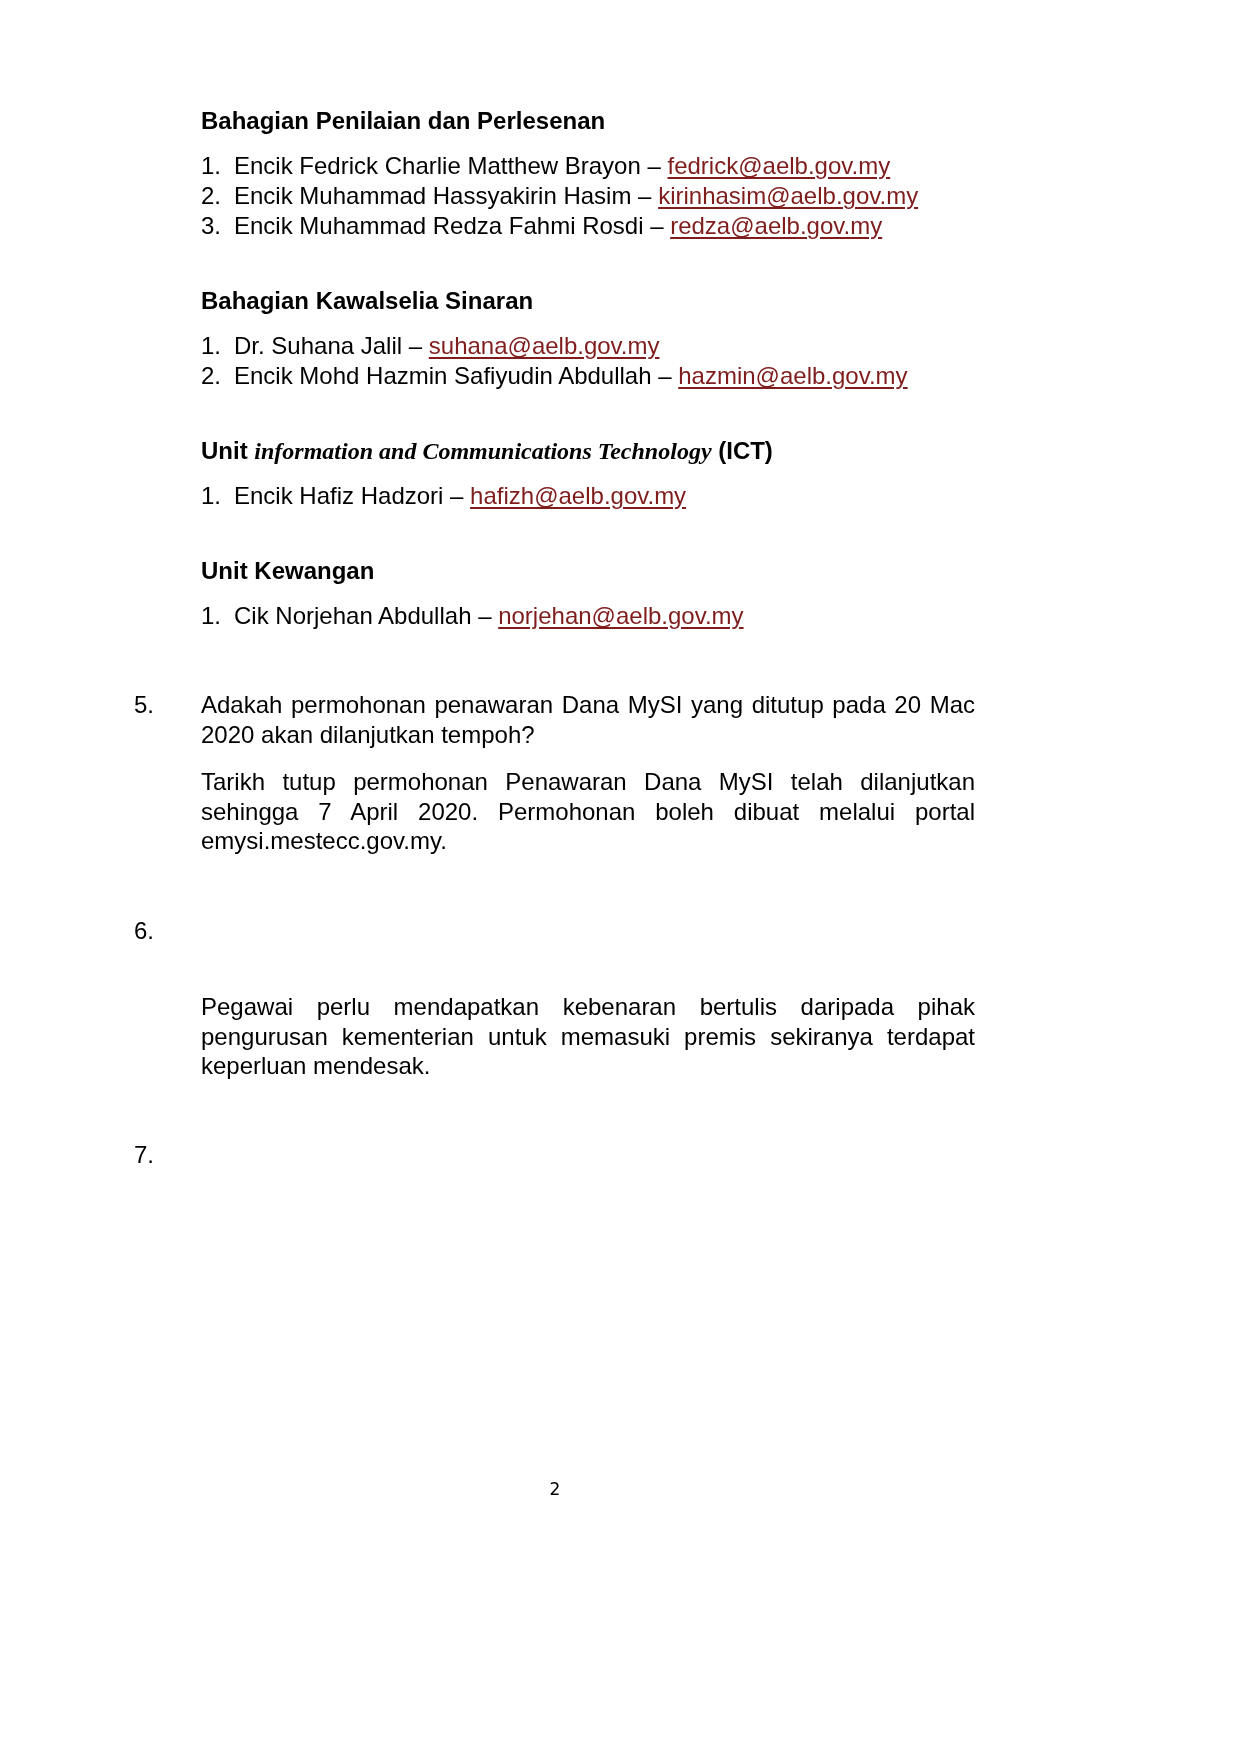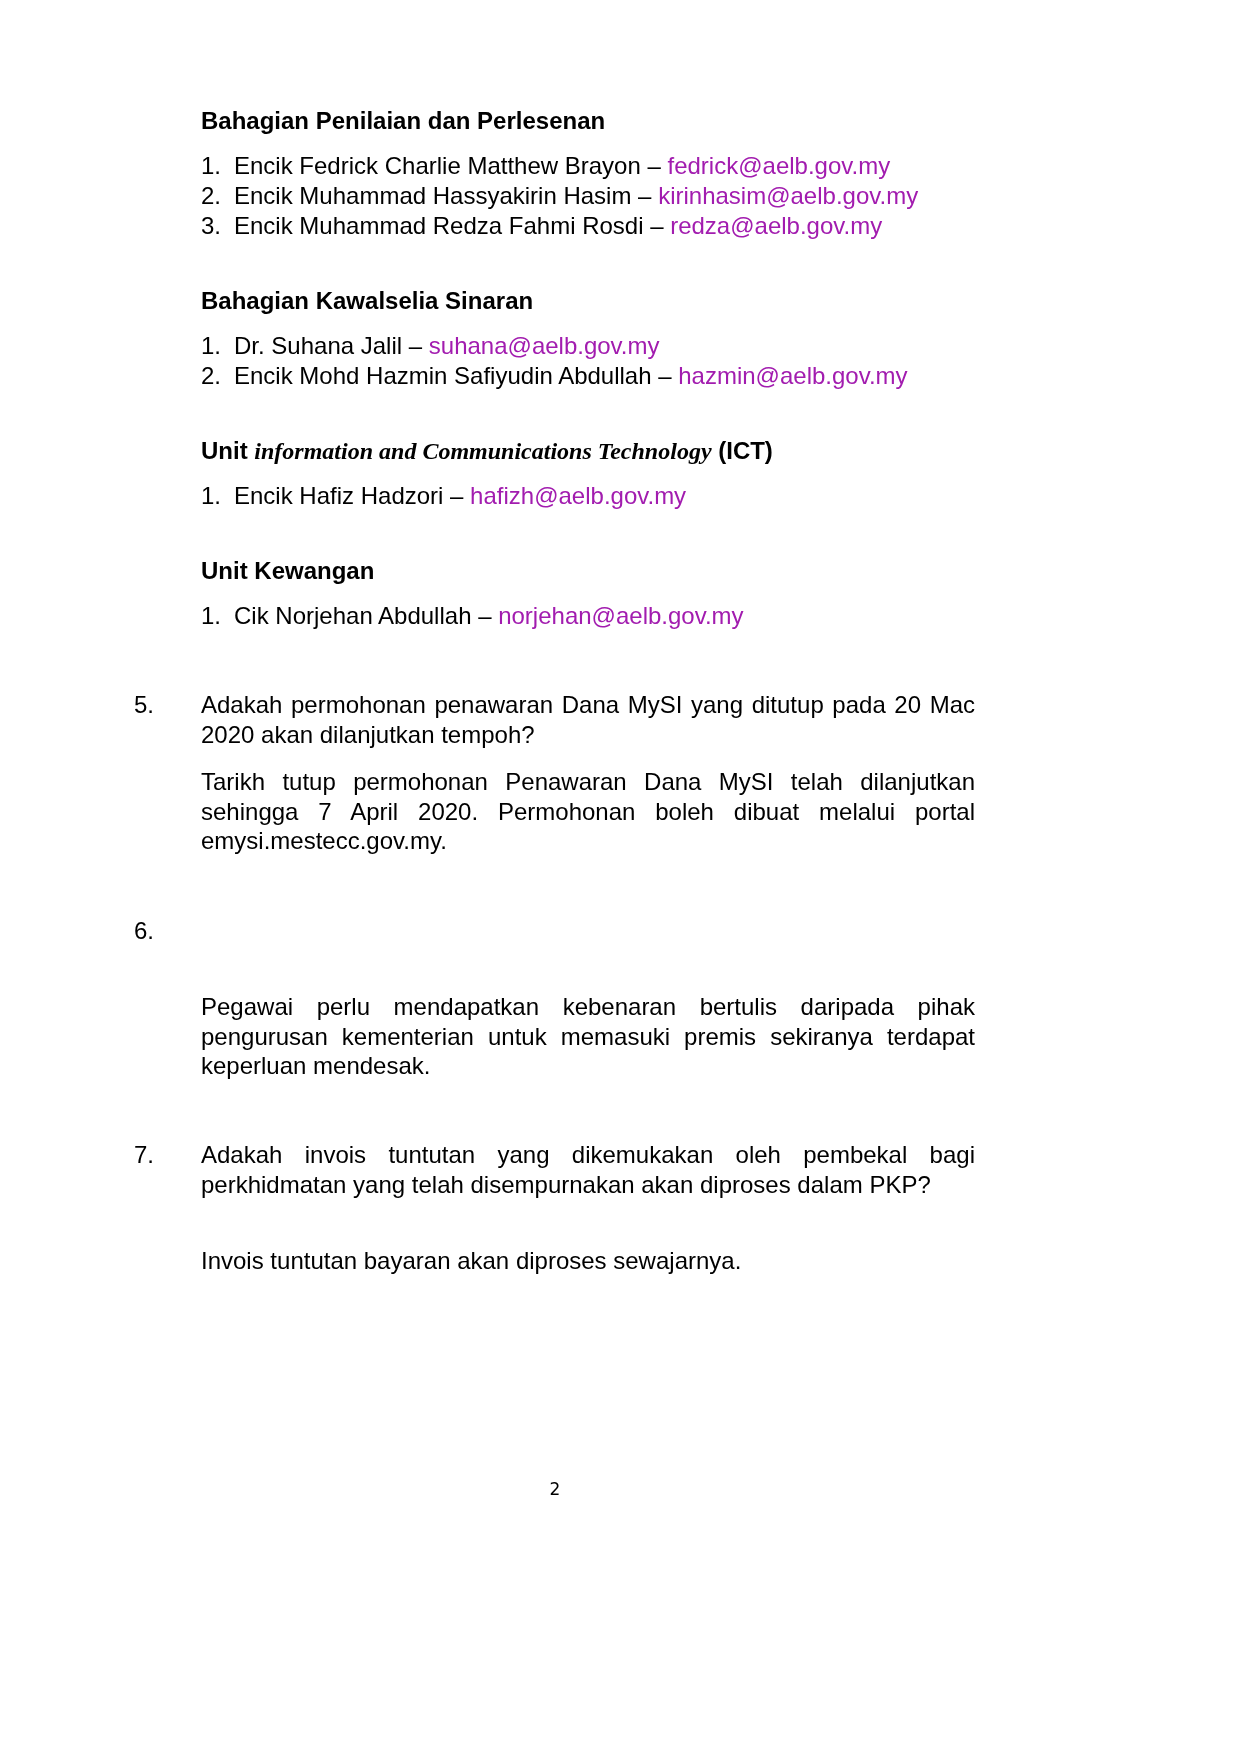--- a/index.html
+++ b/index.html
@@ -13,7 +13,7 @@
   .contact-item { font-size: 24px; line-height: 30px; height: 30px; white-space: nowrap; position: relative; }
   .contact-num { position: absolute; left: 0; top: 0; }
   .contact-text { position: absolute; left: 33px; top: 0; }
-  .email-link { color: #a21caf; text-underline-offset: 3px; cursor: pointer; }
+  .email-link { color: #7f1d1d; text-decoration: underline; text-underline-offset: 3px; cursor: pointer; }
   .q-num { font-size: 24px; line-height: 30px; }
   .q-text { font-weight: normal; font-size: 24px; line-height: 30px; text-align: justify; text-align-last: left; width: 774px; }
   .a-text { font-size: 24px; line-height: 29.5px; text-align: justify; text-align-last: left; width: 774px; }

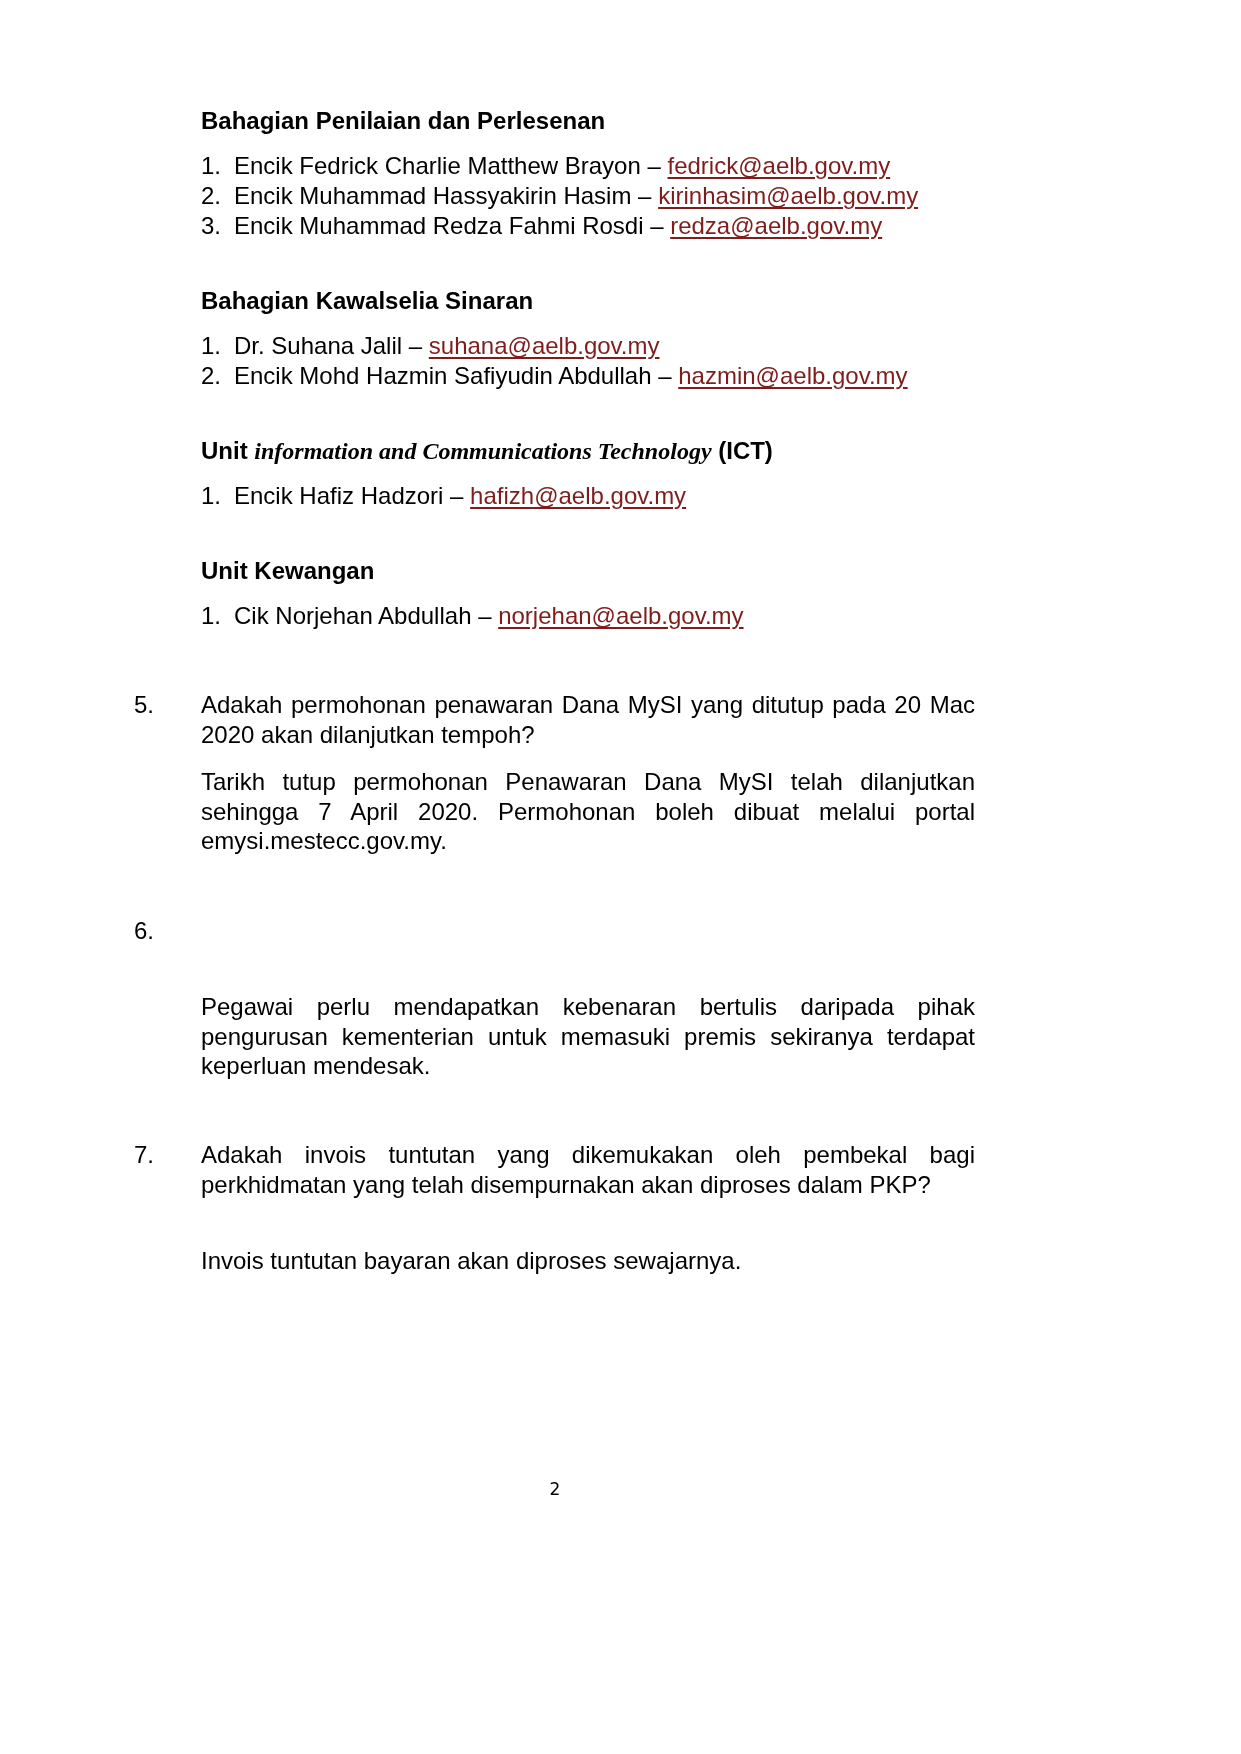--- a/index.html
+++ b/index.html
@@ -76,7 +76,6 @@
   <div class="abs a-text" style="left:201px; top:992px;">Pegawai perlu mendapatkan kebenaran bertulis daripada pihak pengurusan kementerian untuk memasuki premis sekiranya terdapat keperluan mendesak.</div>
 
   <div class="abs q-num" style="left:134px; top:1140px;">7.</div>
-  <div class="abs q-text" style="left:201px; top:1140px;">Adakah invois tuntutan yang dikemukakan oleh pembekal bagi perkhidmatan yang telah disempurnakan akan diproses dalam PKP?</div>
   <div class="abs a-text" style="left:201px; top:1246px;">Invois tuntutan bayaran akan diproses sewajarnya.</div>
 
   <div class="abs page-number" style="left:535px; top:1479px;">2</div>

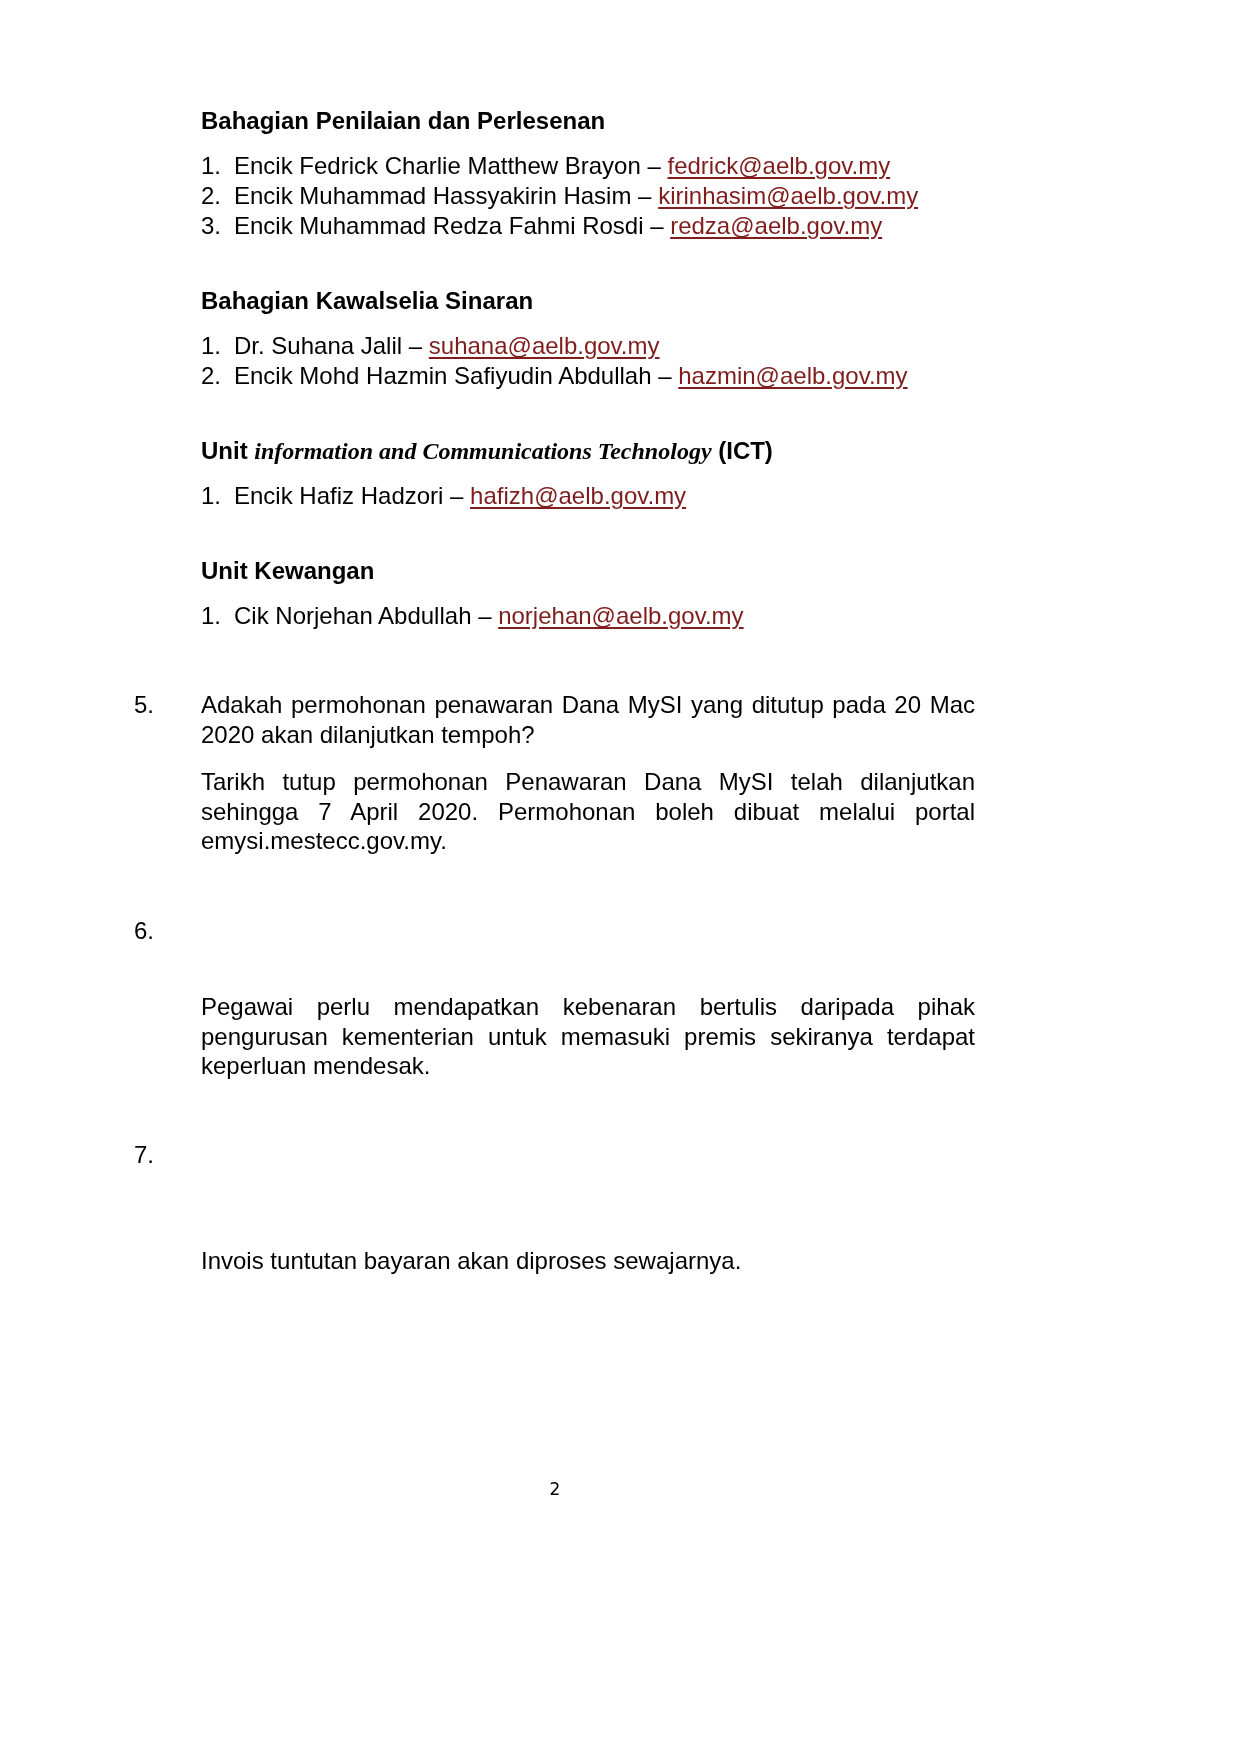--- a/index.html
+++ b/index.html
@@ -76,7 +76,6 @@
   <div class="abs a-text" style="left:201px; top:992px;">Pegawai perlu mendapatkan kebenaran bertulis daripada pihak pengurusan kementerian untuk memasuki premis sekiranya terdapat keperluan mendesak.</div>
 
   <div class="abs q-num" style="left:134px; top:1140px;">7.</div>
-  <div class="abs a-text" style="left:201px; top:1246px;">Invois tuntutan bayaran akan diproses sewajarnya.</div>
 
   <div class="abs page-number" style="left:535px; top:1479px;">2</div>
 </div>

